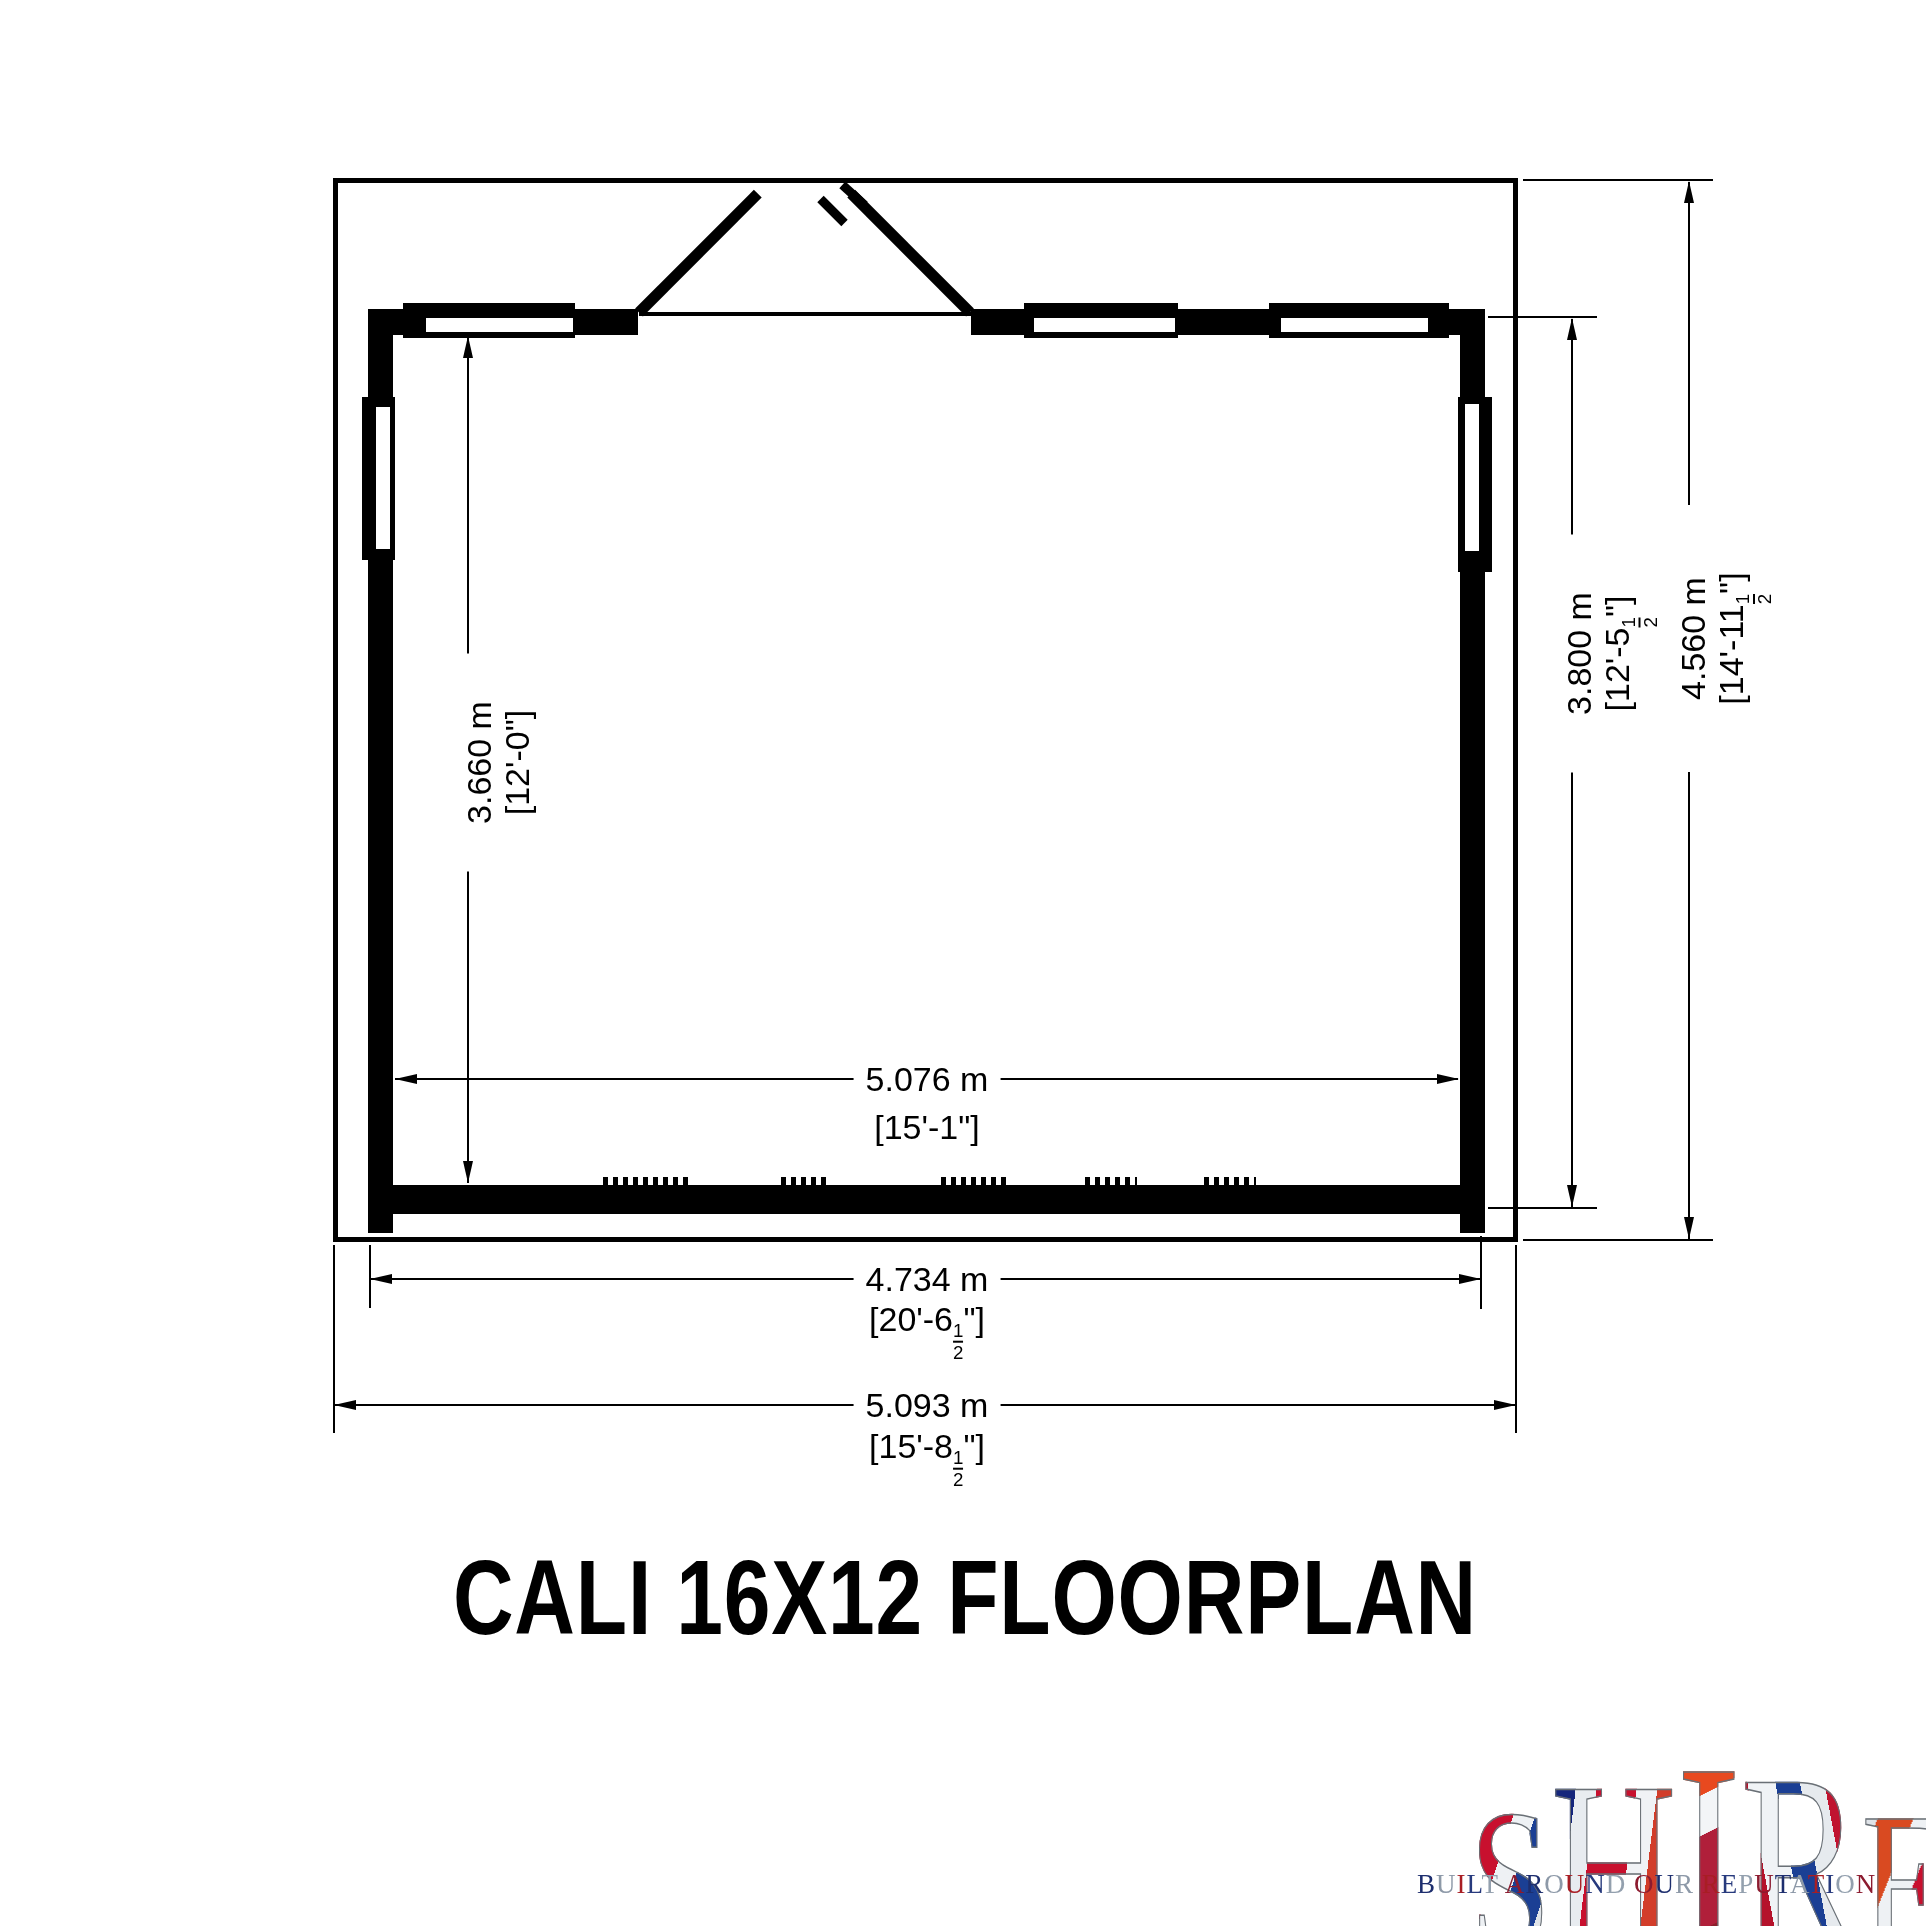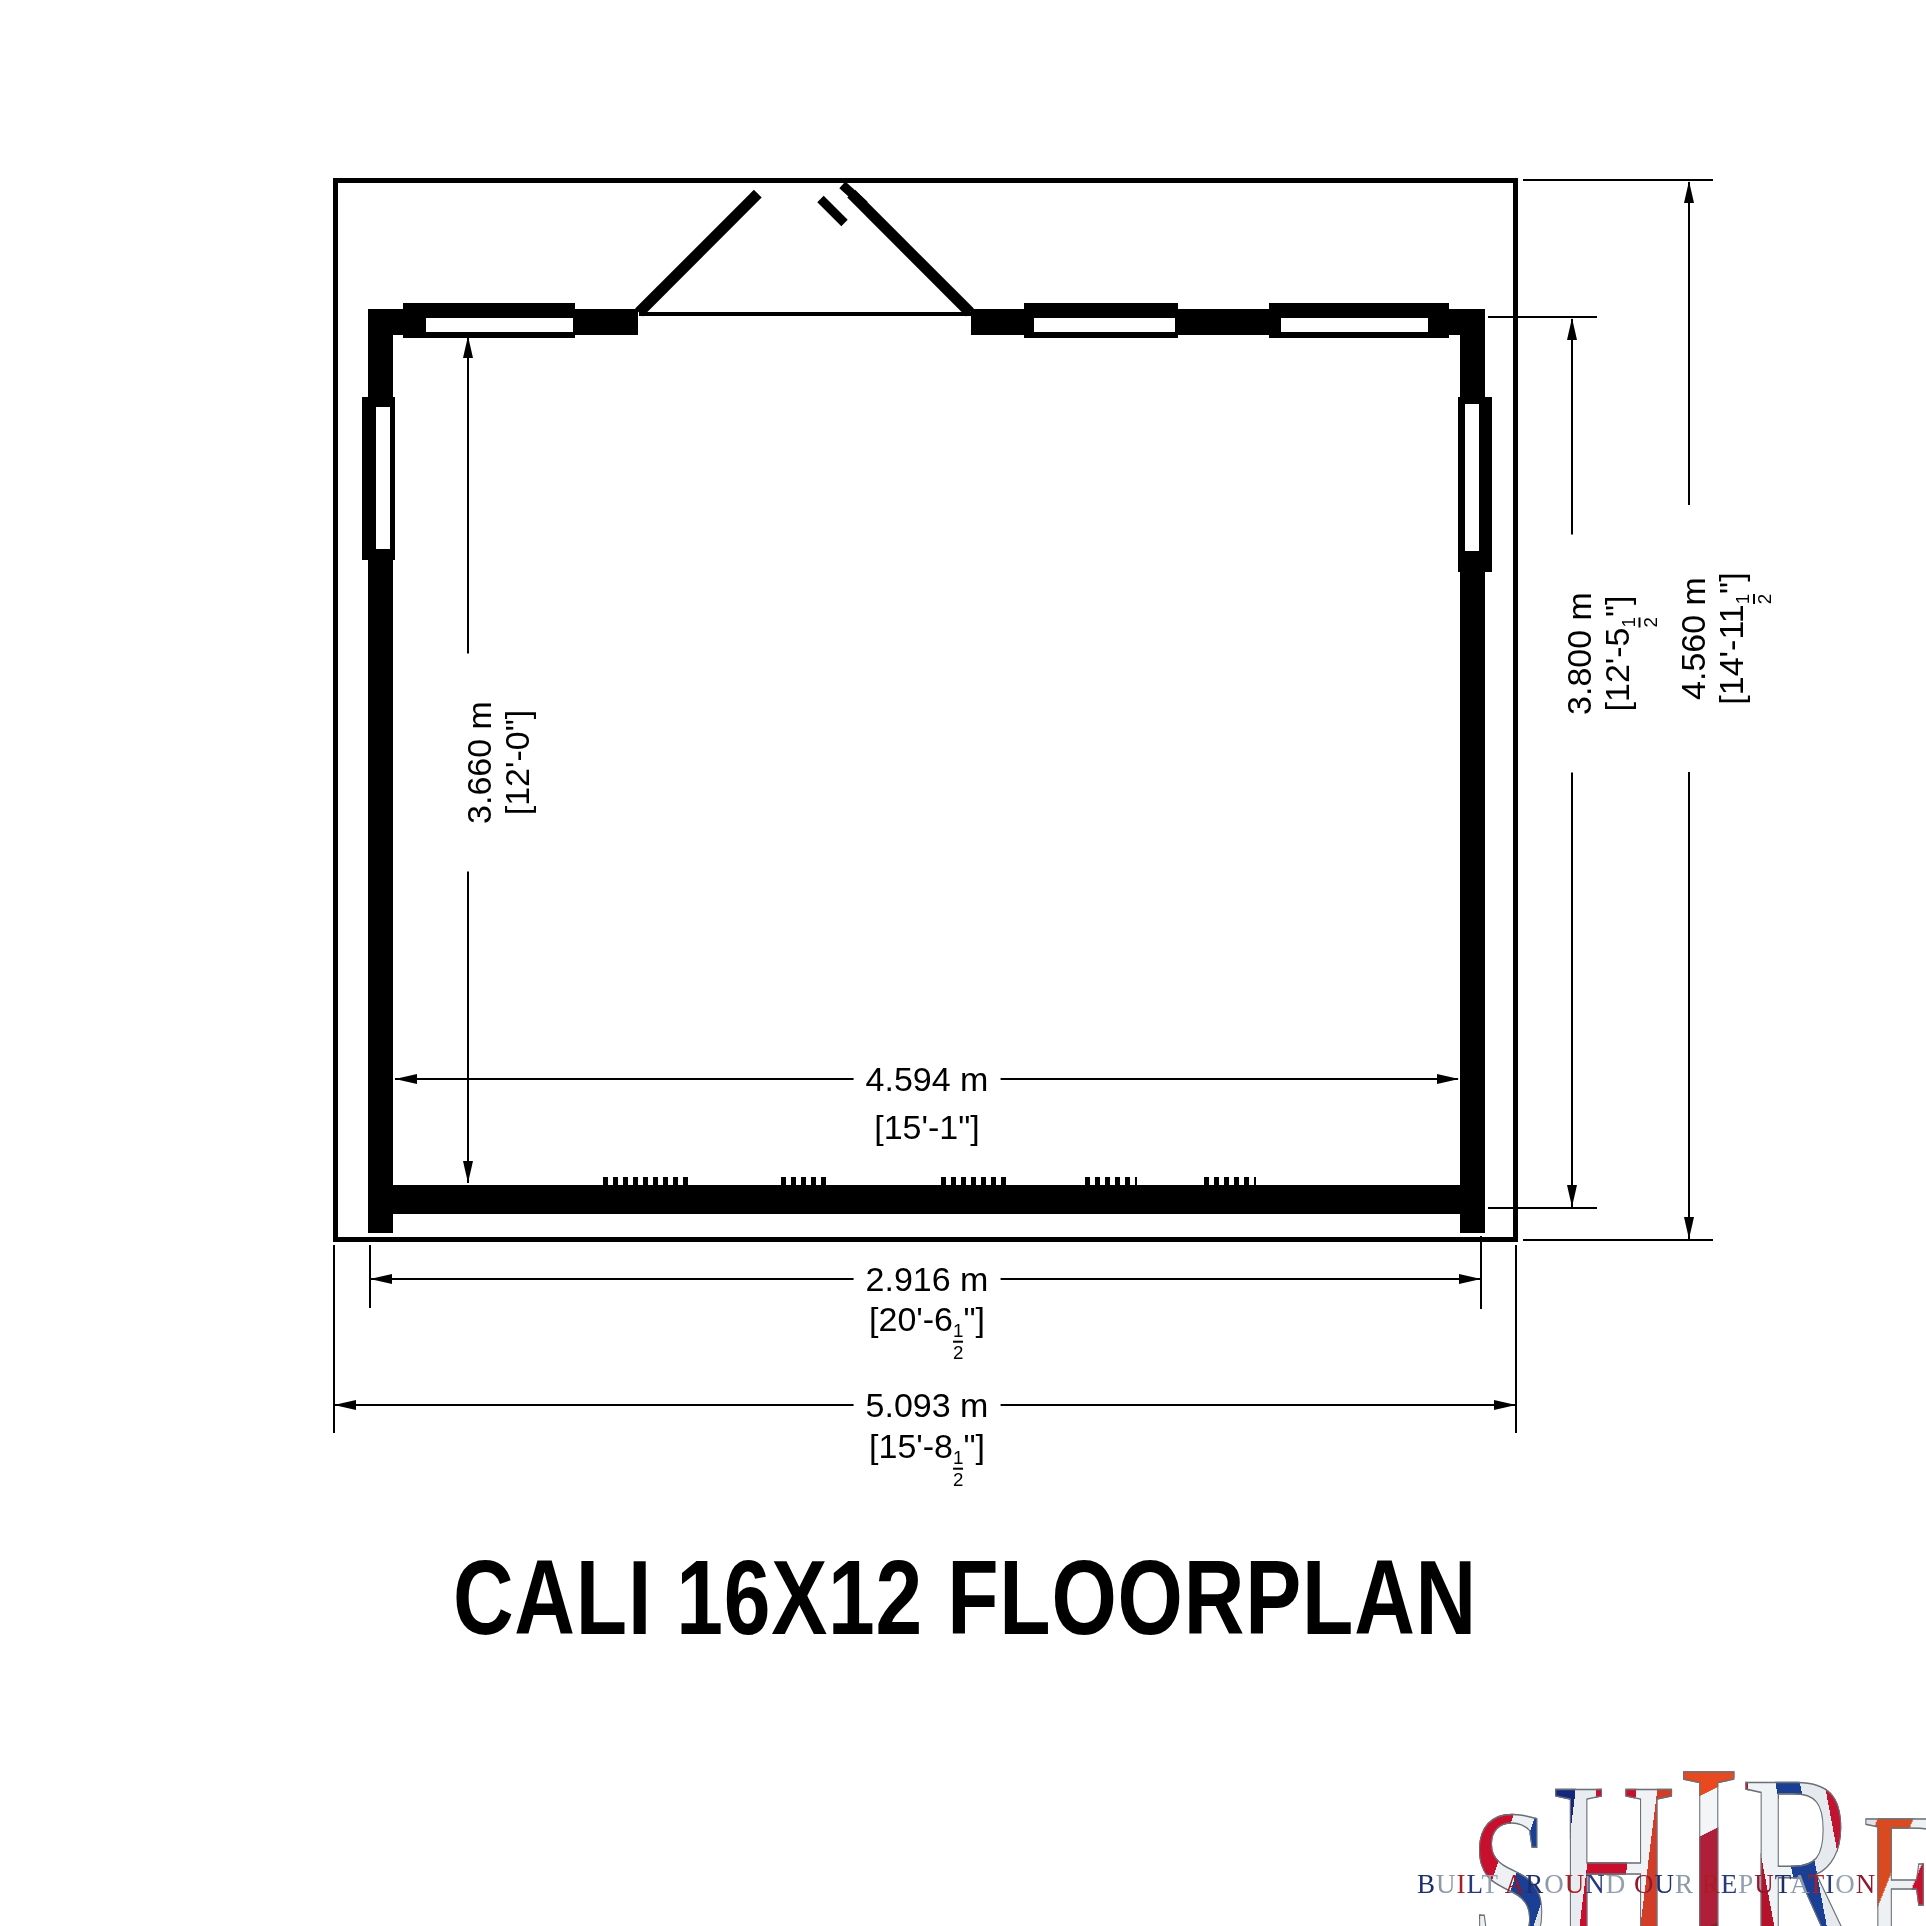--- a/index.html
+++ b/index.html
@@ -111,7 +111,7 @@
   <div class="abs dline" style="left:395px;top:1078px;width:1063px;height:2px;"></div>
   <div class="abs arr arr-left" style="left:395px;top:1074px;"></div>
   <div class="abs arr-right arr" style="left:1437px;top:1074px;"></div>
-  <div class="abs dimtxt online" style="left:927px;top:1079px;">4.594 m</div>
+  <div class="abs dimtxt online" style="left:927px;top:1079px;">5.076 m</div>
   <div class="abs dimtxt below" style="left:927px;top:1127px;">[15'-1"]</div>
 
   <div class="abs dline" style="left:1488px;top:316px;width:109px;height:2px;"></div>

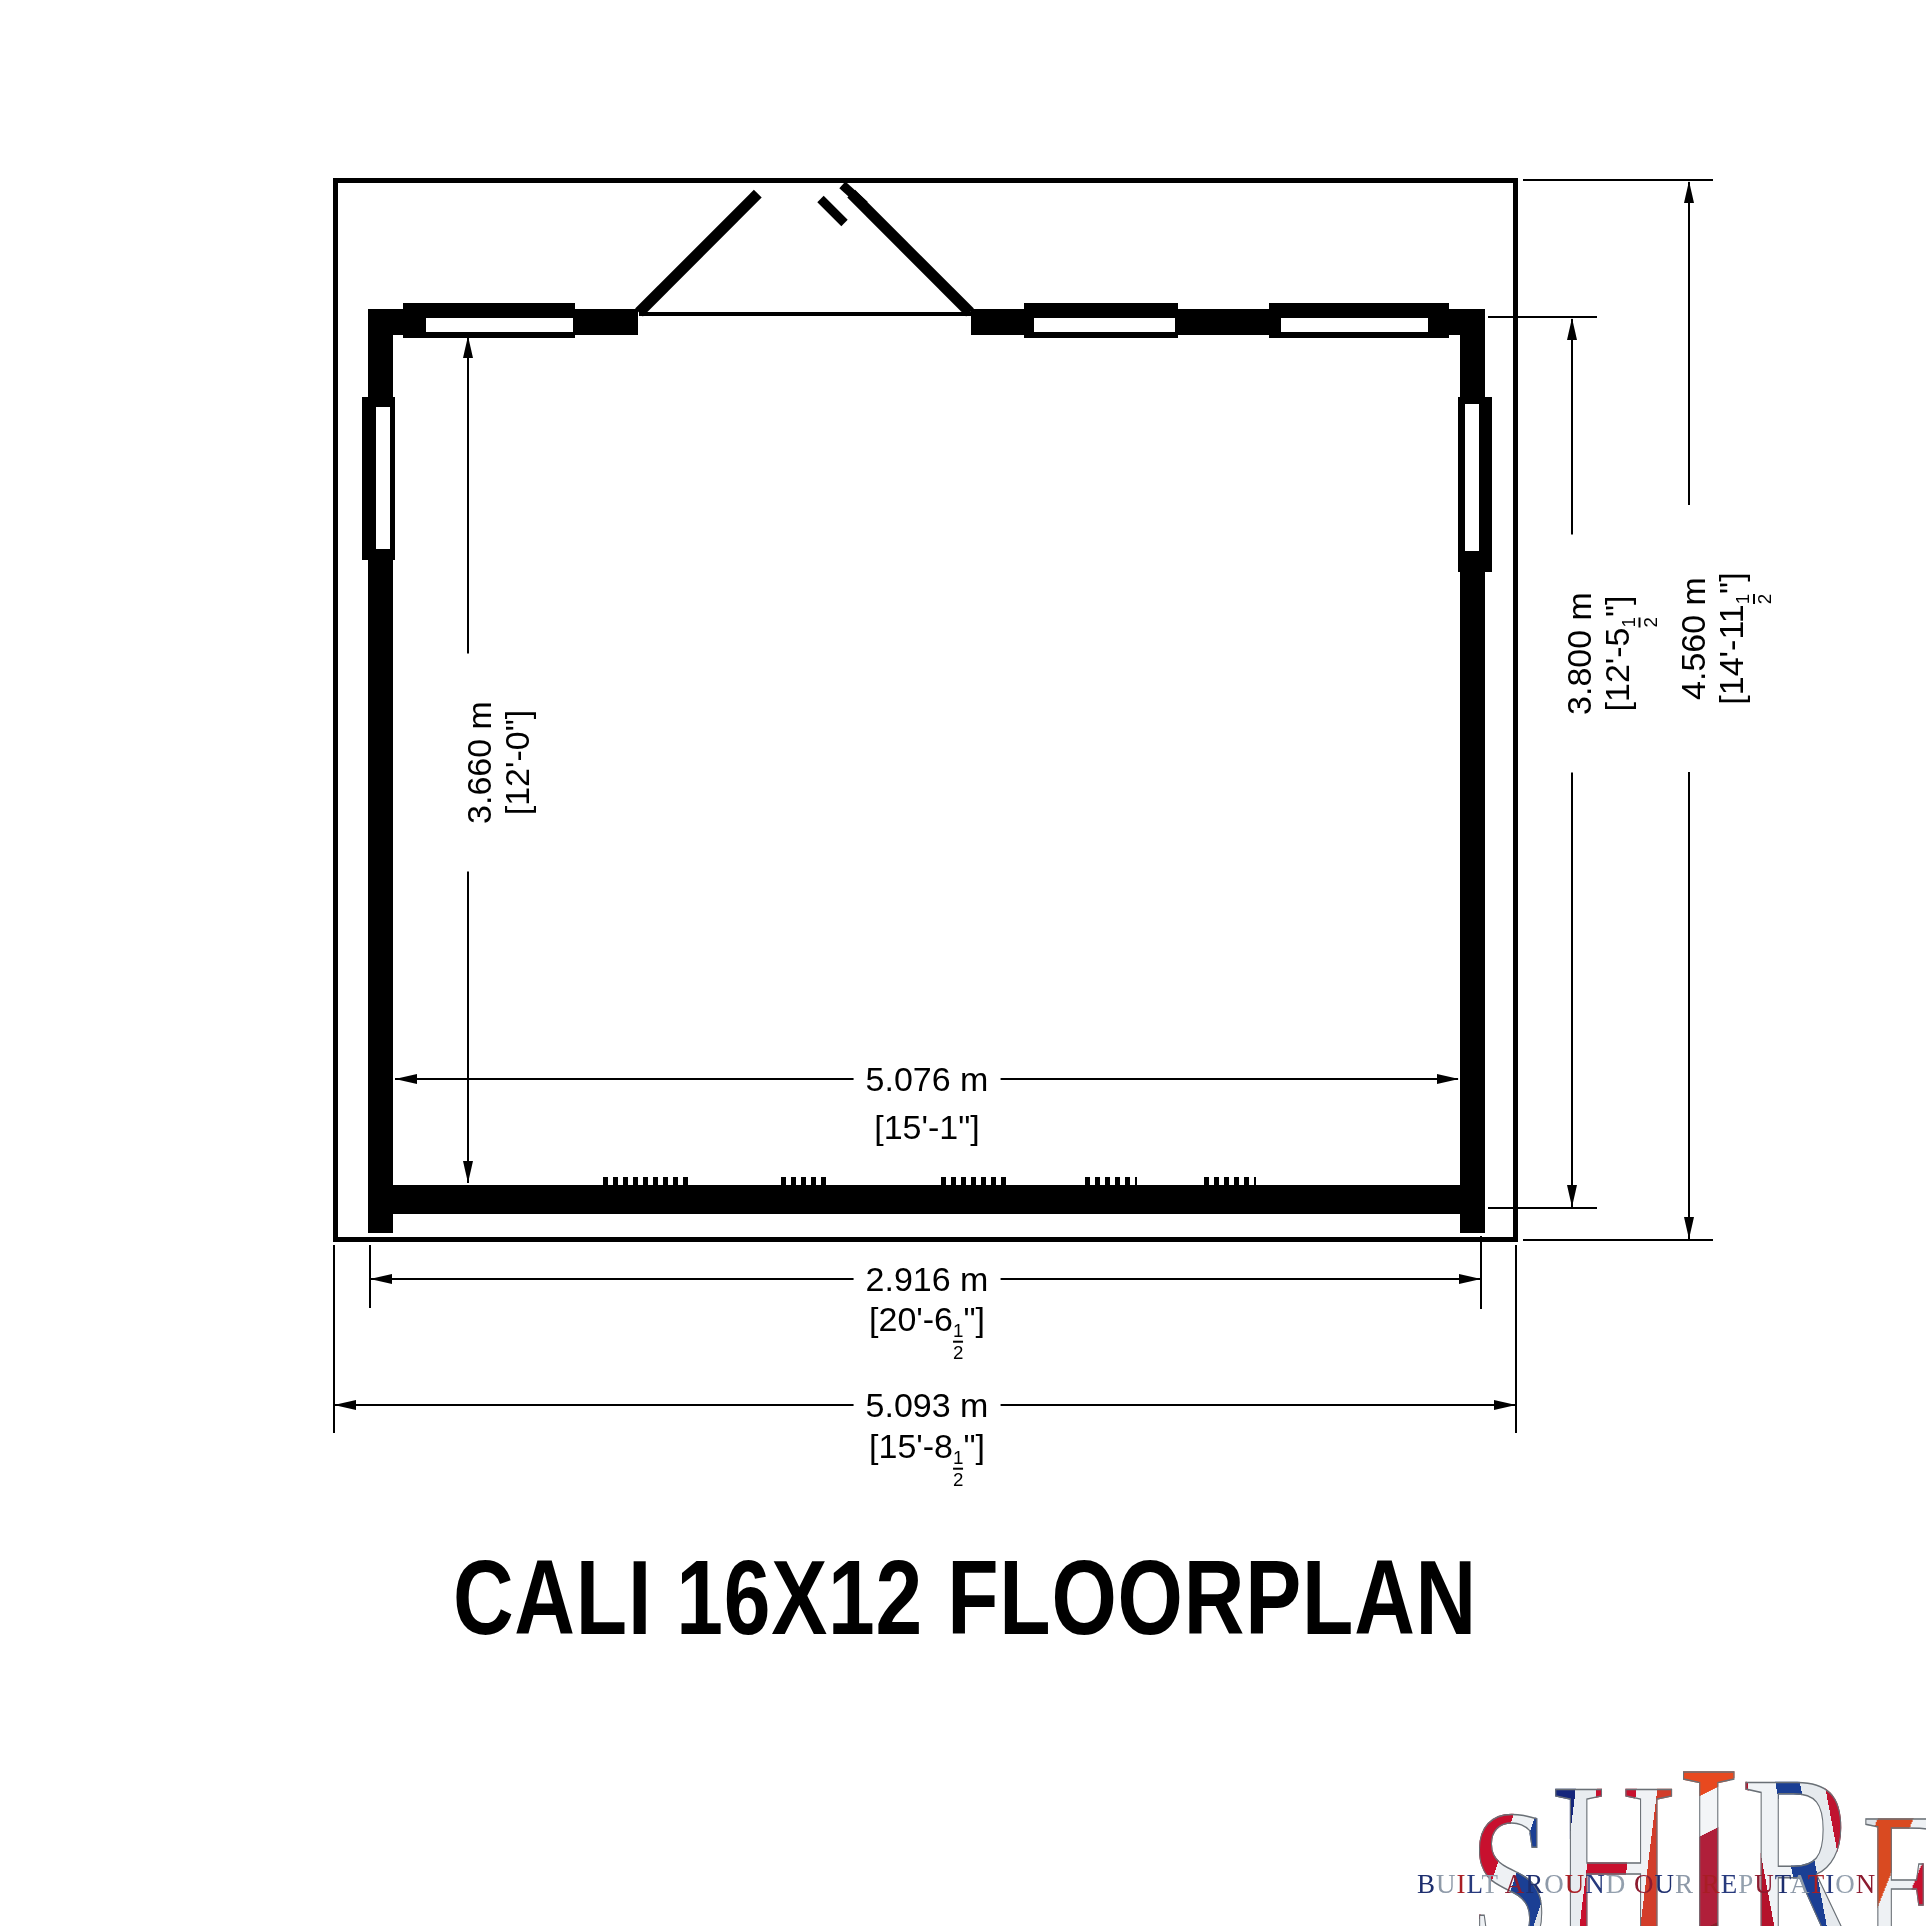--- a/index.html
+++ b/index.html
@@ -145,7 +145,7 @@
   <div class="abs dline" style="left:370px;top:1278px;width:1111px;height:2px;"></div>
   <div class="abs arr arr-left" style="left:370px;top:1274px;"></div>
   <div class="abs arr arr-right" style="left:1459px;top:1274px;"></div>
-  <div class="abs dimtxt online" style="left:927px;top:1279px;">2.916 m</div>
+  <div class="abs dimtxt online" style="left:927px;top:1279px;">4.734 m</div>
   <div class="abs dimtxt below" style="left:927px;top:1331px;"><span>[20'-6</span><span class="frac">
         <span>1</span>
         <span class="den">2</span>

